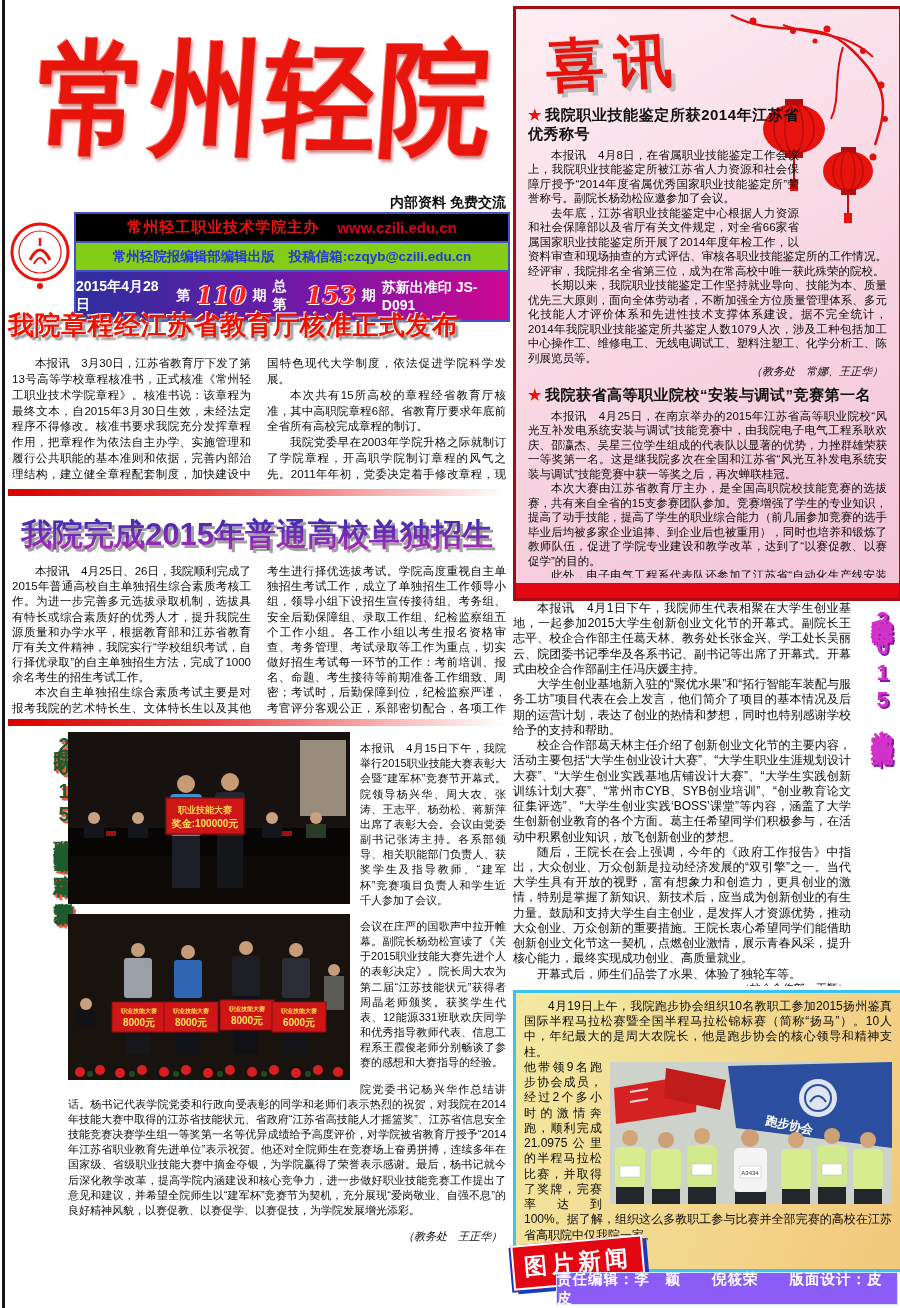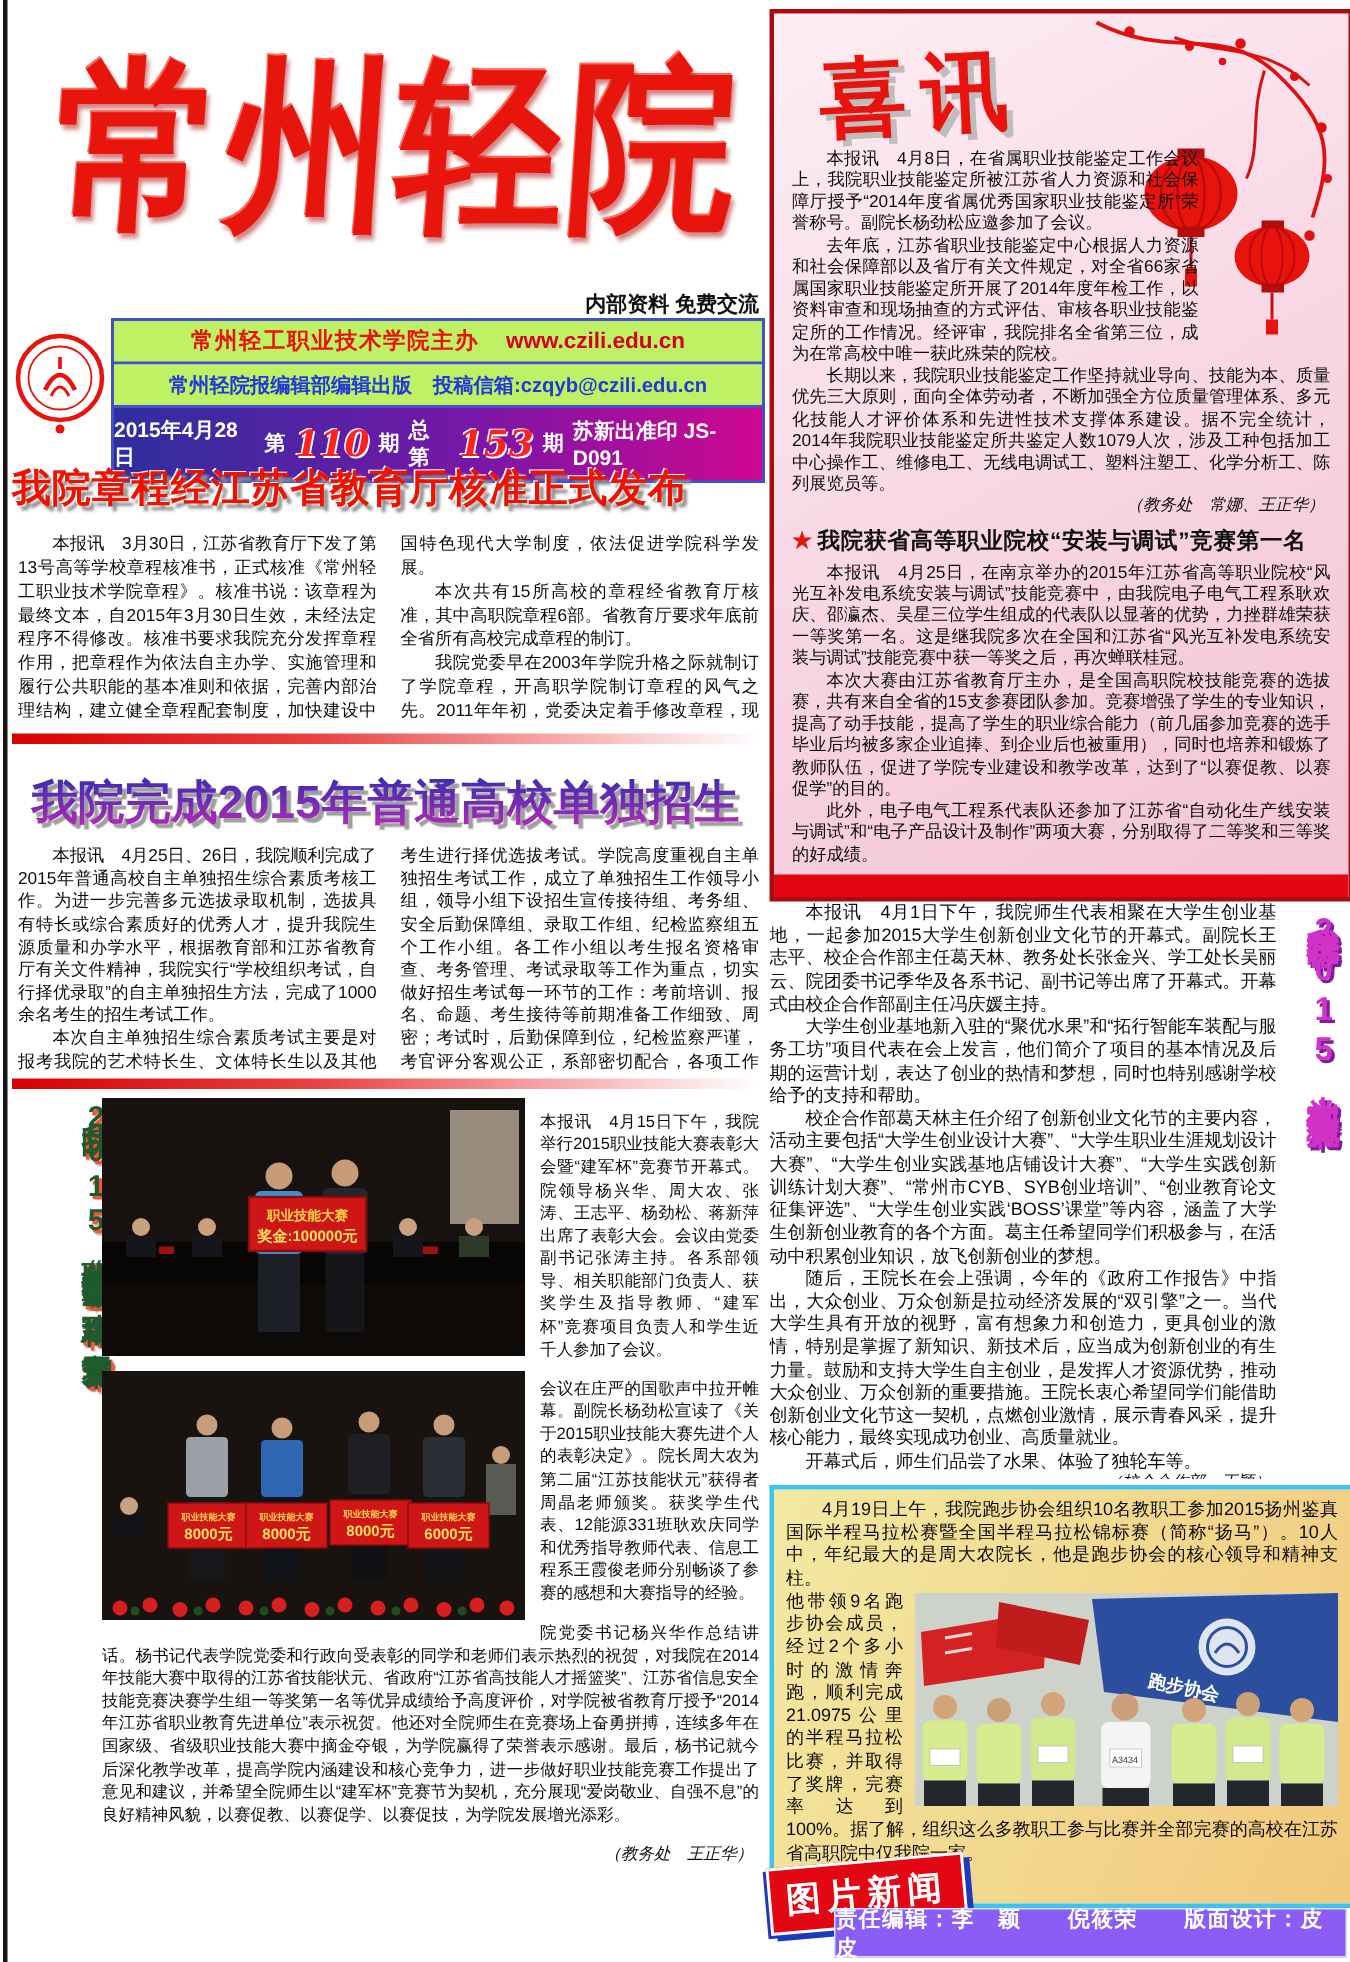--- a/index.html
+++ b/index.html
@@ -297,6 +297,9 @@
     <div class="gn-title">喜讯</div>
     <div class="gn-content">
       <div class="lantern-space"></div>
+      <div class="gn-head">
+        <span class="star">★</span><span>我院职业技能鉴定所获2014年江苏省优秀称号</span>
+      </div>
       <p>本报讯　4月8日，在省属职业技能鉴定工作会议上，我院职业技能鉴定所被江苏省人力资源和社会保障厅授予“2014年度省属优秀国家职业技能鉴定所”荣誉称号。副院长杨劲松应邀参加了会议。</p>
       <p>去年底，江苏省职业技能鉴定中心根据人力资源和社会保障部以及省厅有关文件规定，对全省66家省属国家职业技能鉴定所开展了2014年度年检工作，以资料审查和现场抽查的方式评估、审核各职业技能鉴定所的工作情况。经评审，我院排名全省第三位，成为在常高校中唯一获此殊荣的院校。</p>
       <p>长期以来，我院职业技能鉴定工作坚持就业导向、技能为本、质量优先三大原则，面向全体劳动者，不断加强全方位质量管理体系、多元化技能人才评价体系和先进性技术支撑体系建设。据不完全统计，2014年我院职业技能鉴定所共鉴定人数1079人次，涉及工种包括加工中心操作工、维修电工、无线电调试工、塑料注塑工、化学分析工、陈列展览员等。</p>

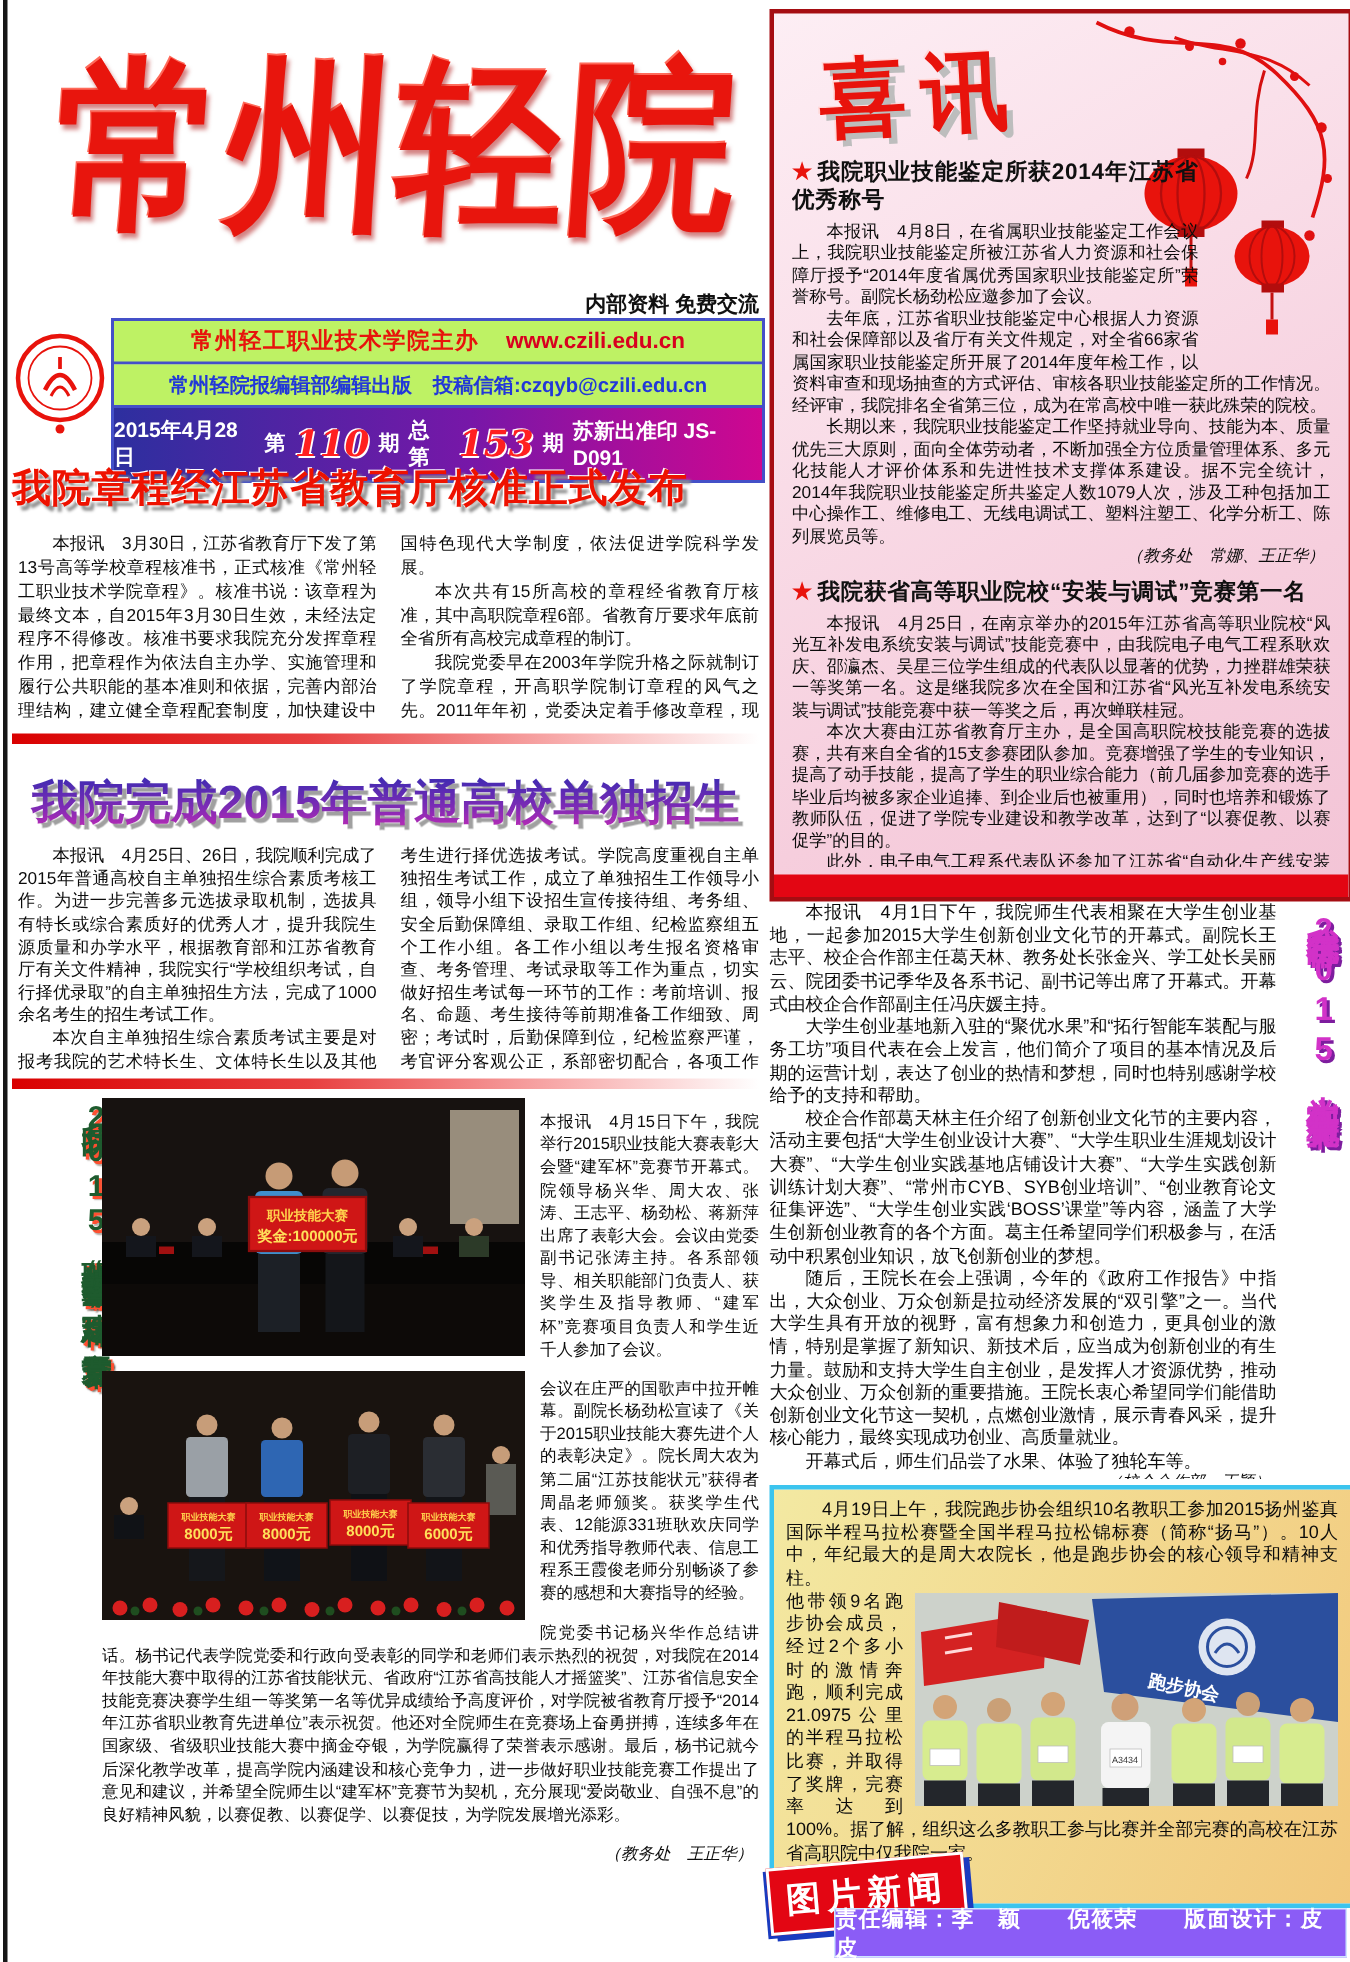--- a/index.html
+++ b/index.html
@@ -17,7 +17,7 @@
   .seal{left:8px;top:214px;width:64px;height:84px;}
   .info-box{left:74px;top:212px;width:432px;border:2px solid #4450c8;background:#fff;}
   .info-row{display:flex;align-items:center;justify-content:center;gap:18px;}
-  .info-row1{height:27px;background:#bef264;color:#e8130c;font-weight:bold;font-size:15px;
+  .info-row1{height:27px;background:#000000;color:#e8130c;font-weight:bold;font-size:15px;
      border-bottom:2px solid #4450c8;letter-spacing:1px;}
   .info-row1 .site{color:#d8001f;font-size:15px;letter-spacing:0;}
   .info-row2{height:27px;background:#bef264;color:#2238d8;font-weight:bold;font-size:13.5px;

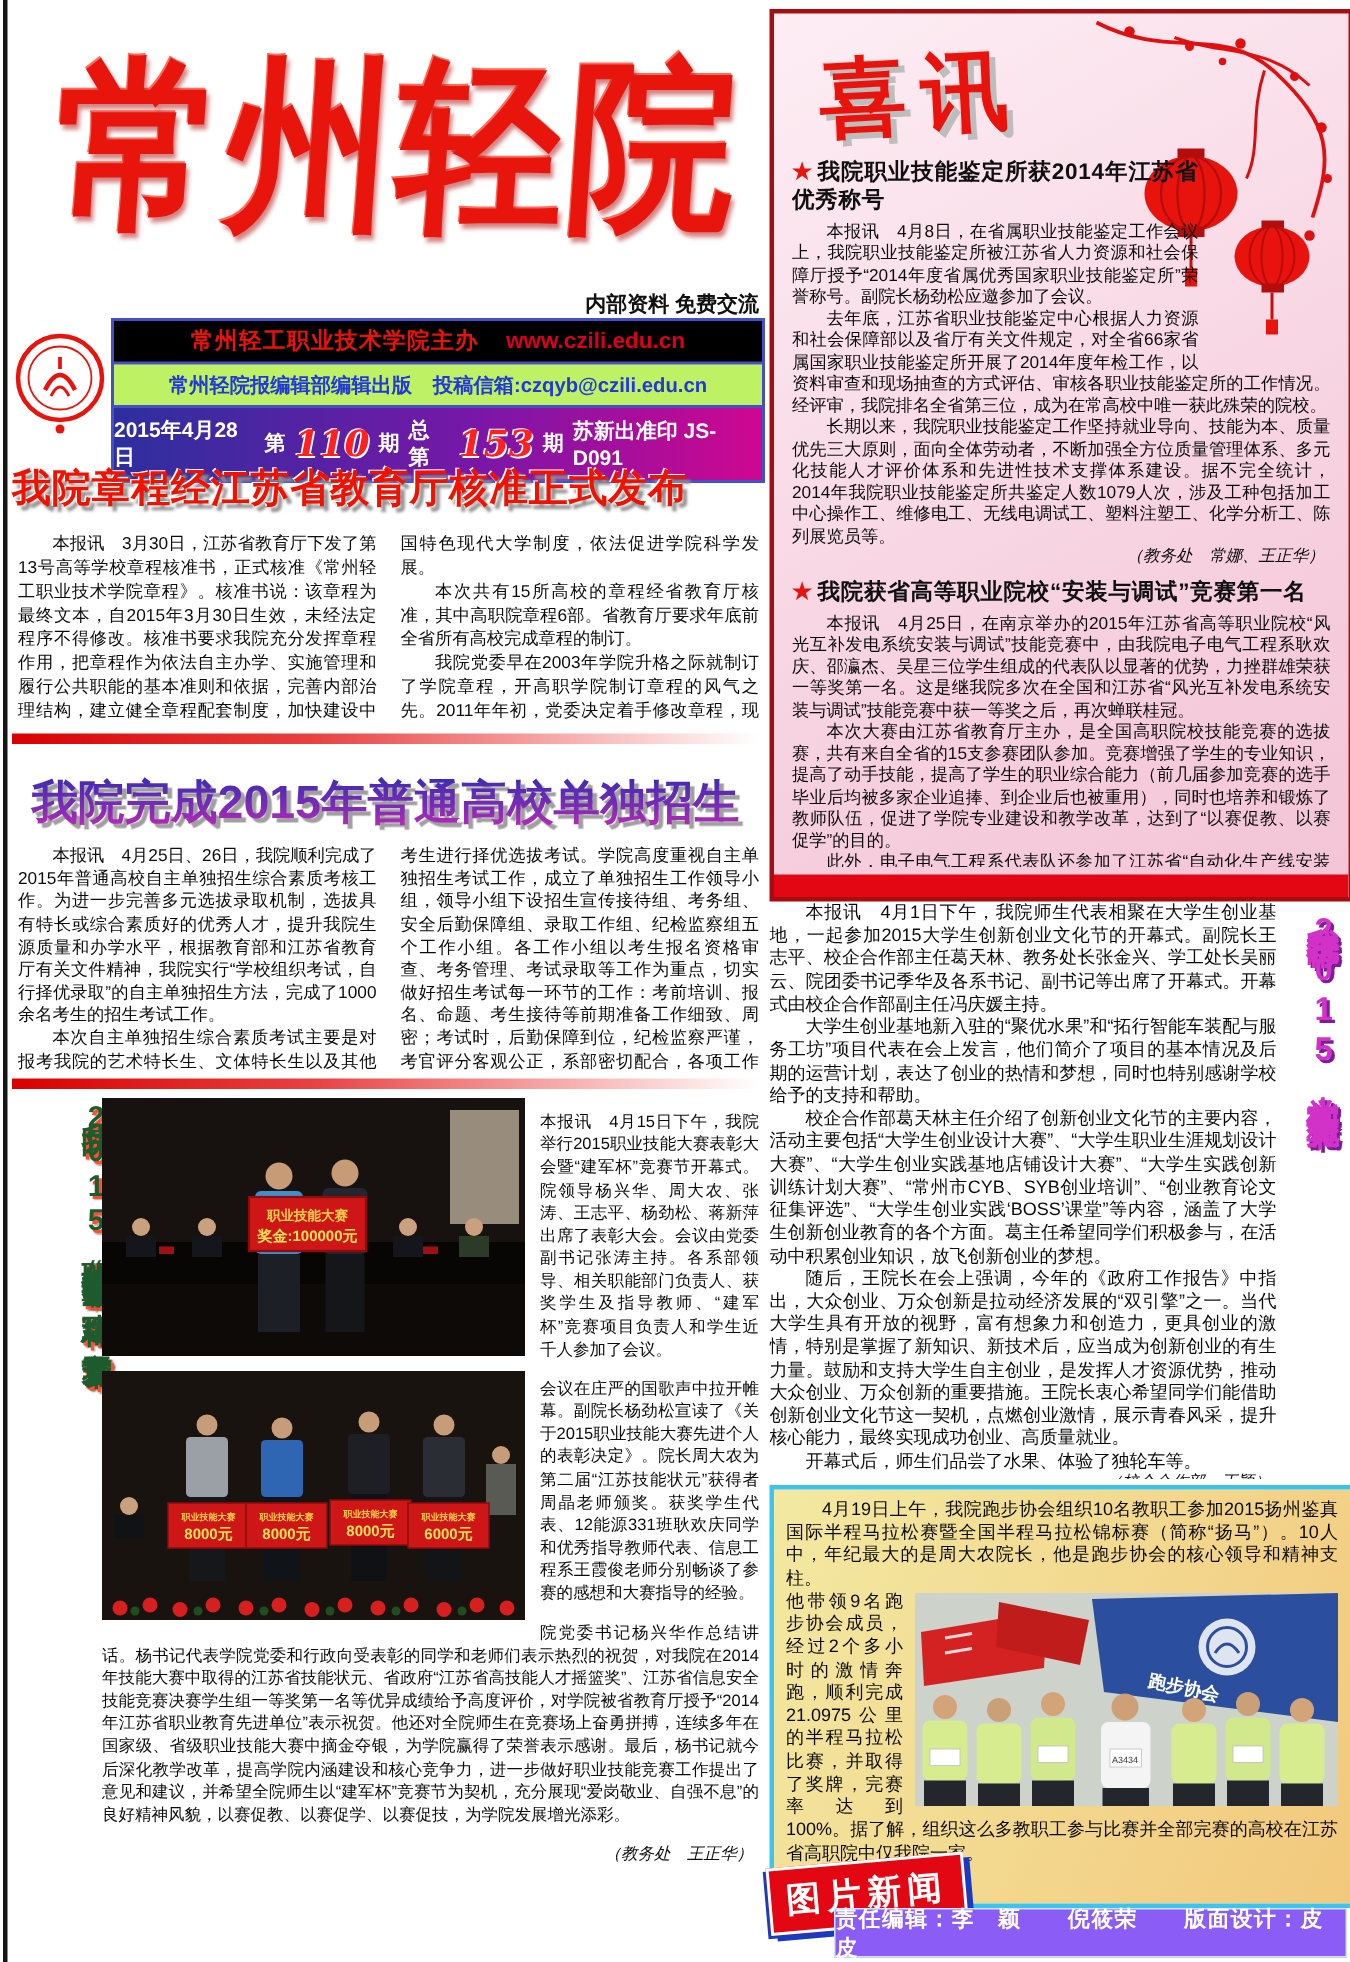--- a/index.html
+++ b/index.html
@@ -20,7 +20,7 @@
   .info-row1{height:27px;background:#000000;color:#e8130c;font-weight:bold;font-size:15px;
      border-bottom:2px solid #4450c8;letter-spacing:1px;}
   .info-row1 .site{color:#d8001f;font-size:15px;letter-spacing:0;}
-  .info-row2{height:27px;background:#bef264;color:#2238d8;font-weight:bold;font-size:13.5px;
+  .info-row2{height:27px;background:#84cc16;color:#2238d8;font-weight:bold;font-size:13.5px;
      border-bottom:2px solid #4450c8;gap:14px;}
   .info-row3{height:48px;background:linear-gradient(90deg,#2d2f9f 0%,#7717a8 55%,#cf0790 100%);
      color:#fff;font-weight:bold;font-size:14px;gap:6px;}

